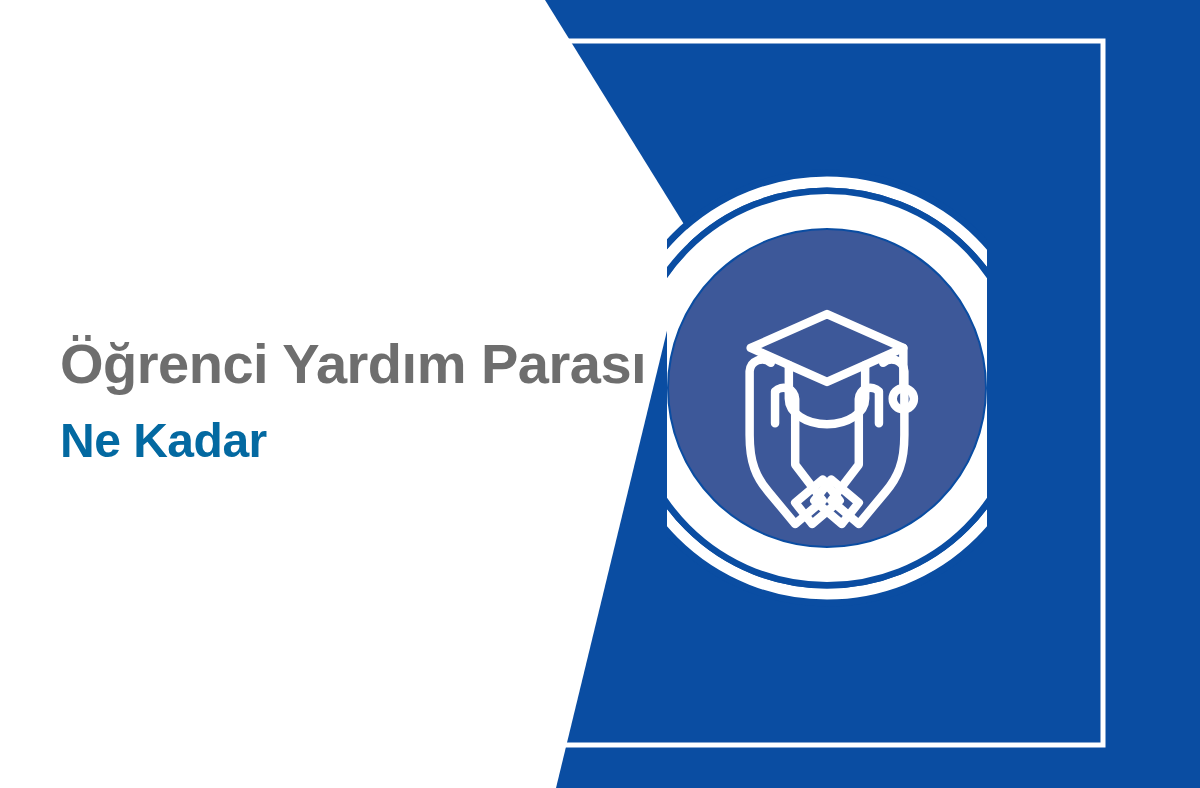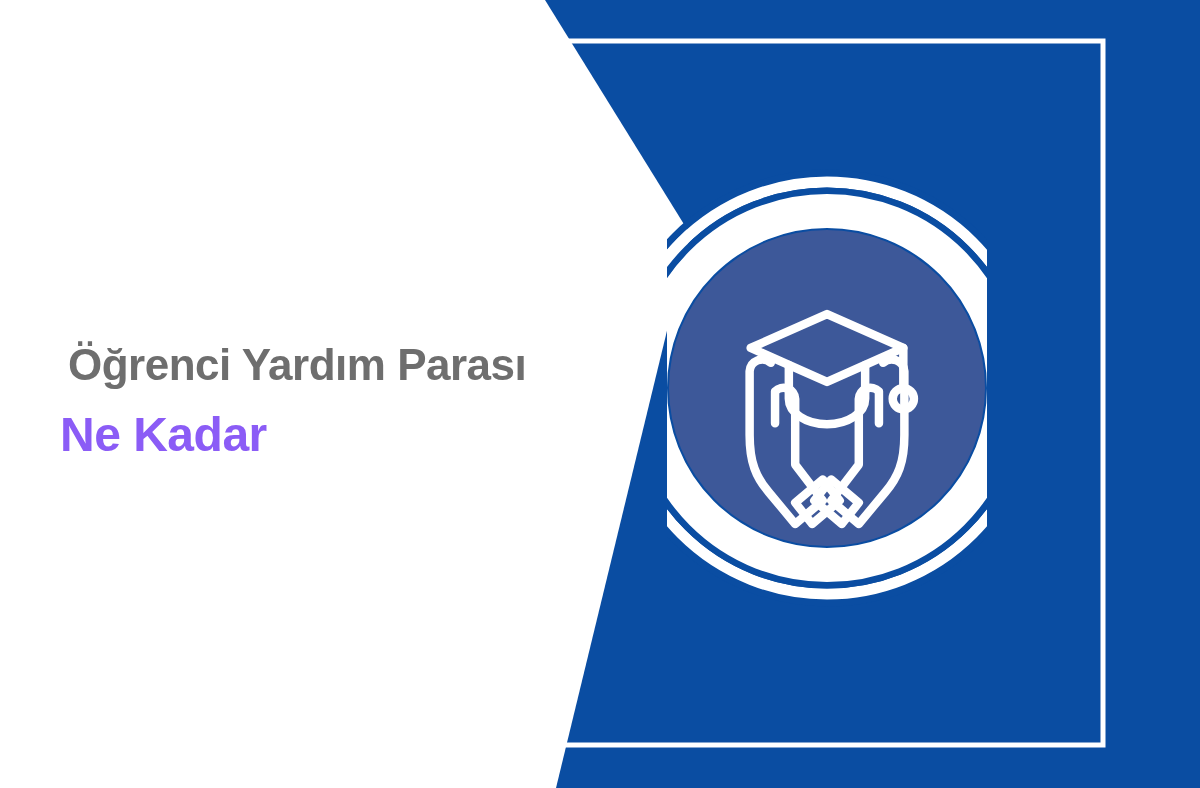--- a/index.html
+++ b/index.html
@@ -48,12 +48,12 @@
     width: 600px;
   }
   .title-top {
-    font-size: 44px;
+    font-size: 56px;
     font-weight: bold;
     color: #6e6e6e;
     letter-spacing: -0.5px;
     line-height: 1.18;
-    margin: 16px;
+    margin: 8px;
     white-space: nowrap;
   }
   .title-bottom {

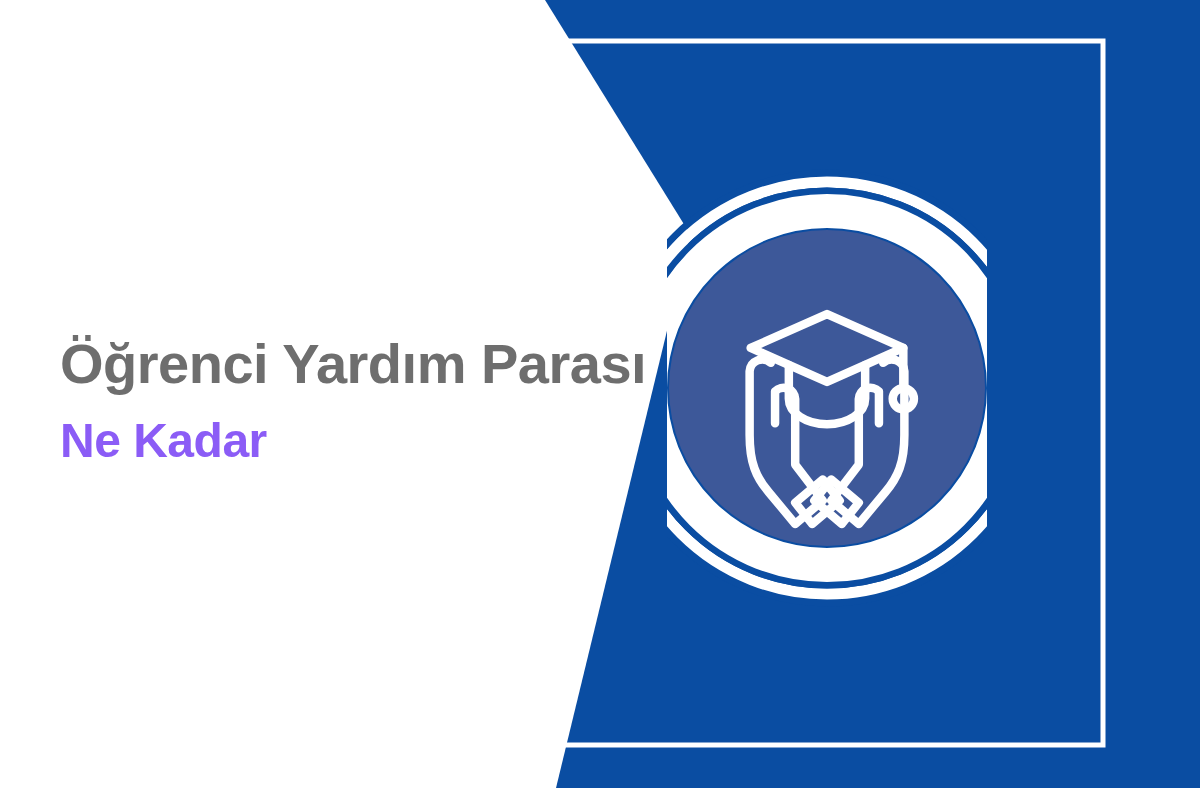--- a/index.html
+++ b/index.html
@@ -59,7 +59,7 @@
   .title-bottom {
     font-size: 48px;
     font-weight: bold;
-    color: #8b5cf6;
+    color: #0369a1;
     letter-spacing: -0.5px;
     line-height: 1.18;
     margin: 16px 0 0 8px;

